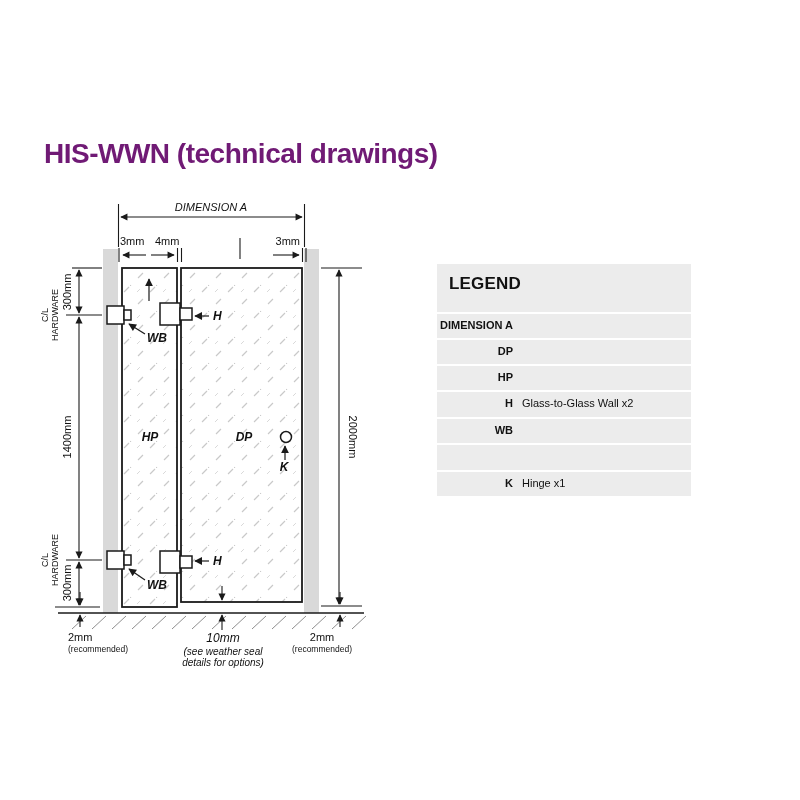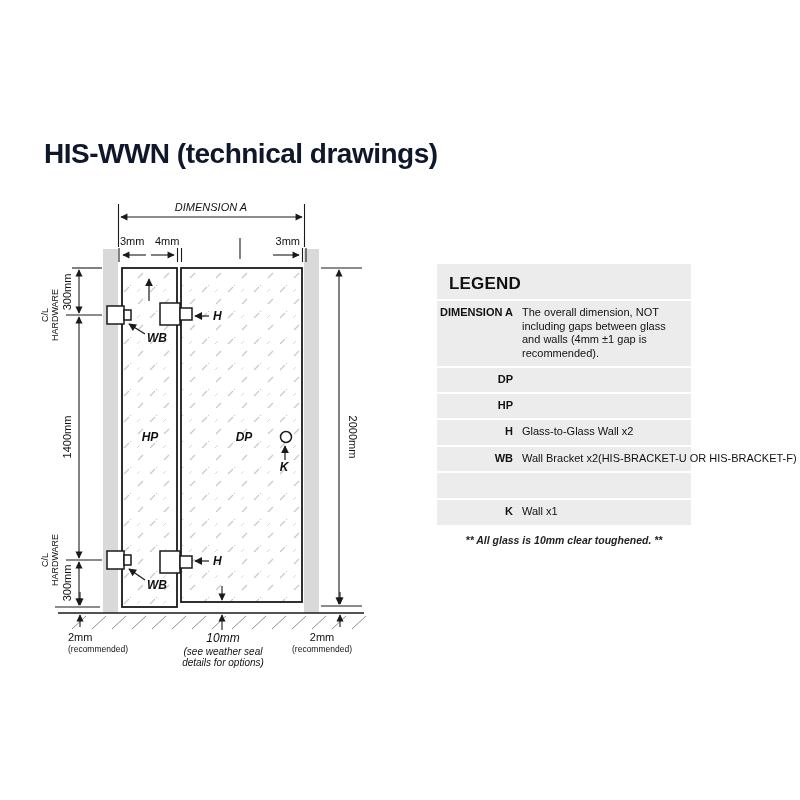--- a/index.html
+++ b/index.html
@@ -9,7 +9,7 @@
   }
   .page-title{
     position:absolute;left:44px;top:138px;margin:0;
-    font-size:28px;font-weight:bold;letter-spacing:-0.5px;color:#0f172a;
+    font-size:28px;font-weight:bold;letter-spacing:-0.5px;color:#701a75;
   }
   svg.drawing{position:absolute;left:0;top:0;}
   svg .t   {font:11px "Liberation Sans",sans-serif;fill:#111;}

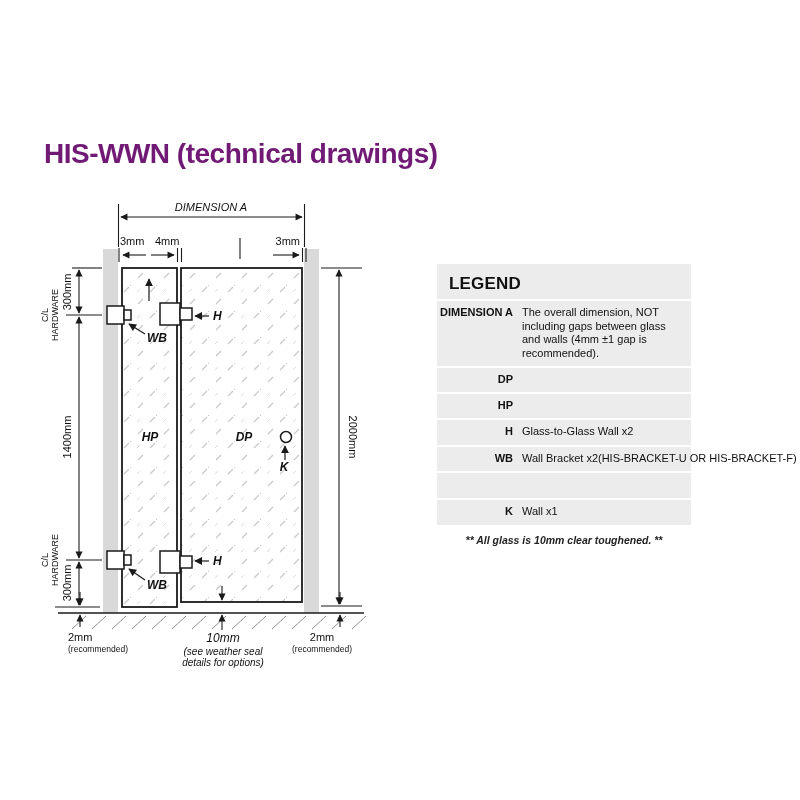--- a/index.html
+++ b/index.html
@@ -22,7 +22,7 @@
   .legend-wrap{position:absolute;left:437px;top:264px;width:254px;}
   .legend{background:#ececec;width:254px;}
   .legend-title{
-    font-size:17px;font-weight:bold;padding:10px 12px 5px 12px;
+    font-size:17px;font-weight:bold;padding:10px 12px 18px 12px;
     border-bottom:2px solid #fff;letter-spacing:0.2px;
   }
   .legend-row{display:flex;border-bottom:2px solid #fff;padding:5px 0 6px 0;}

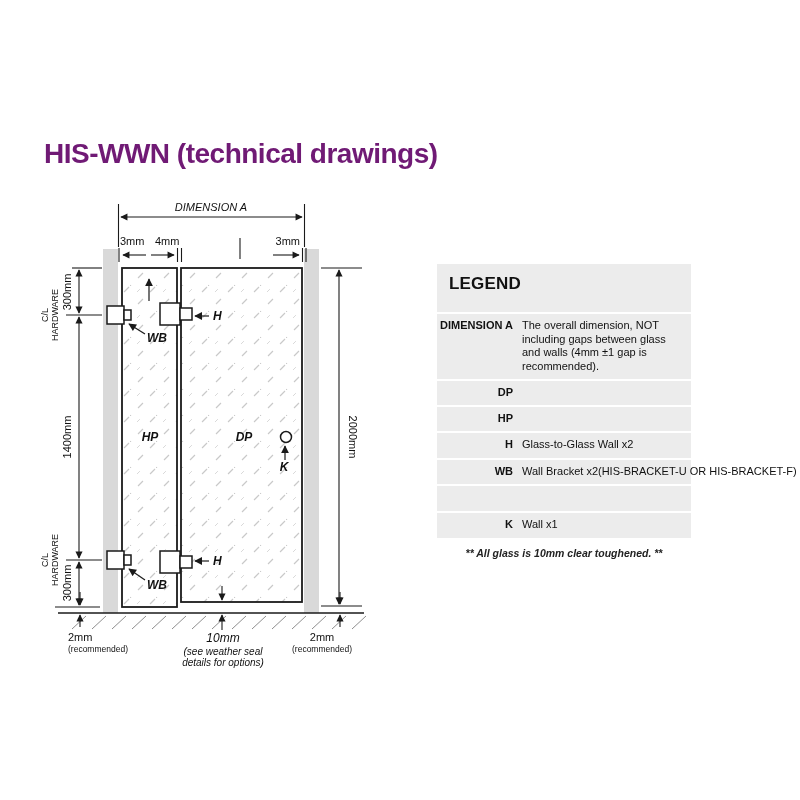--- a/index.html
+++ b/index.html
@@ -183,10 +183,6 @@
 
     <div class="legend-row">
       <div class="legend-term">DIMENSION A</div>
-      <div class="legend-desc">The overall dimension, NOT
-including gaps between glass
-and walls (4mm ±1 gap is
-recommended).</div>
     </div>
     <div class="legend-row">
       <div class="legend-term">DP</div>

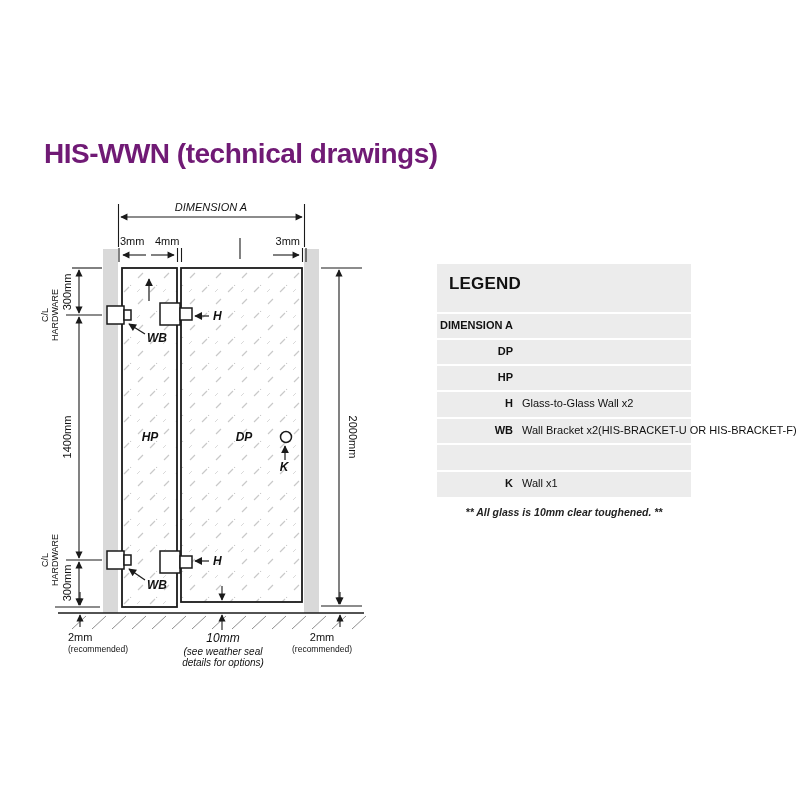--- a/index.html
+++ b/index.html
@@ -196,7 +196,6 @@
     </div>
     <div class="legend-row">
       <div class="legend-term">WB</div>
-      <div class="legend-desc nowrap">Wall Bracket x2(HIS-BRACKET-U OR HIS-BRACKET-F)</div>
     </div>
     <div class="legend-row spacer">
       <div class="legend-term"></div>

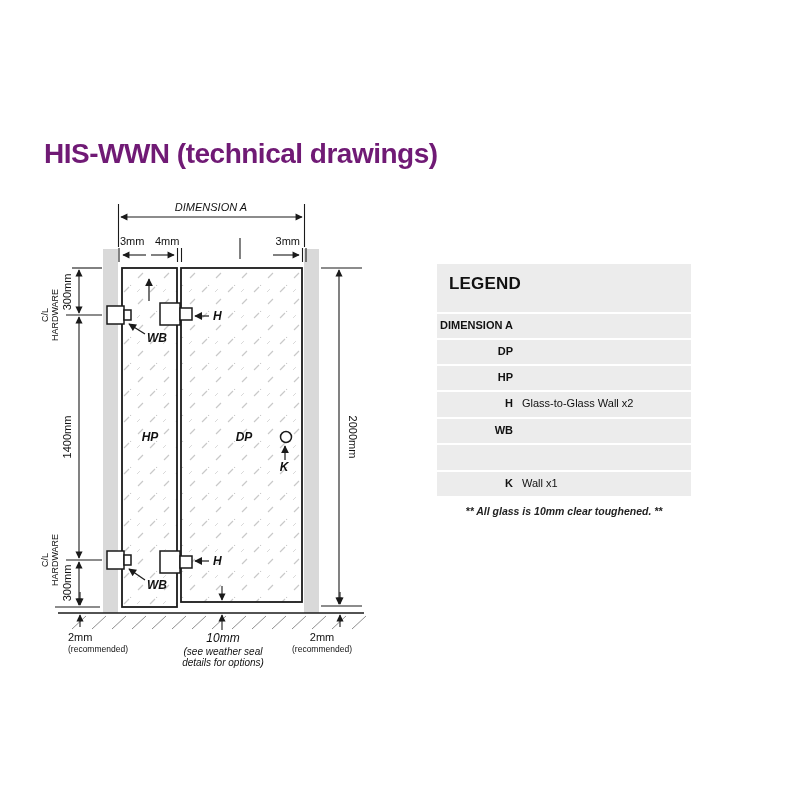--- a/index.html
+++ b/index.html
@@ -203,7 +203,7 @@
     </div>
     <div class="legend-row">
       <div class="legend-term">K</div>
-      <div class="legend-desc">Wall x1</div>
+      <div class="legend-desc">Hinge x1</div>
     </div>
   </div>
   <div class="legend-footnote">** All glass is 10mm clear toughened. **</div>

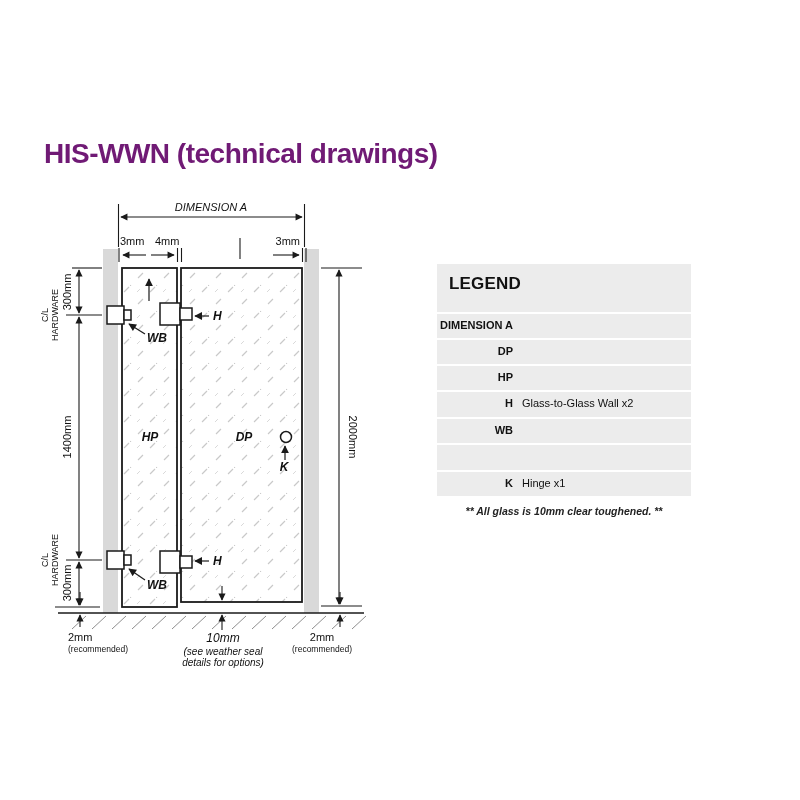--- a/index.html
+++ b/index.html
@@ -206,7 +206,6 @@
       <div class="legend-desc">Hinge x1</div>
     </div>
   </div>
-  <div class="legend-footnote">** All glass is 10mm clear toughened. **</div>
 </div>
 
 </body></html>

